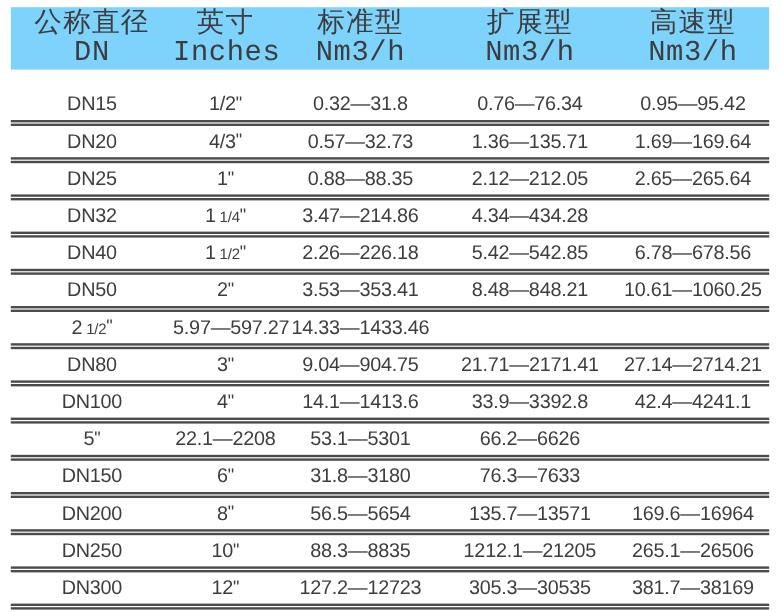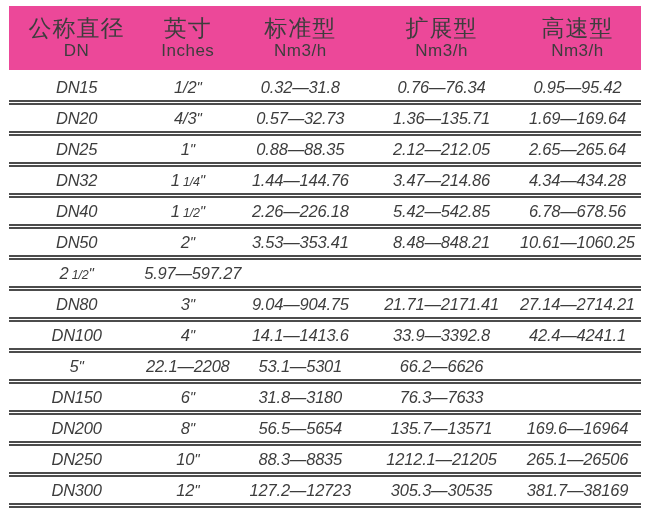--- a/index.html
+++ b/index.html
@@ -21,8 +21,8 @@
     grid-template-columns: 21.4% 13.8% 21.8% 22.9% 20.1%;
   }
   .thead {
-    background: #ec4899;
-    height: 64px;
+    background: #7dd3fc;
+    height: 52px;
     align-items: center;
   }
   .th {

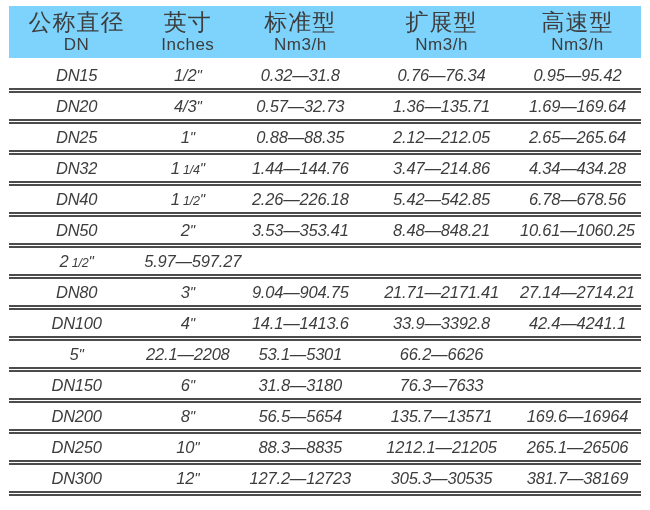--- a/index.html
+++ b/index.html
@@ -34,8 +34,9 @@
     letter-spacing: 1px;
   }
   .th .h2 {
-    font-size: 17px;
+    font-size: 24px;
     letter-spacing: 0.5px;
+    font-family: Liberation Mono, monospace;
   }
   .tbody {
     padding-top: 4px;

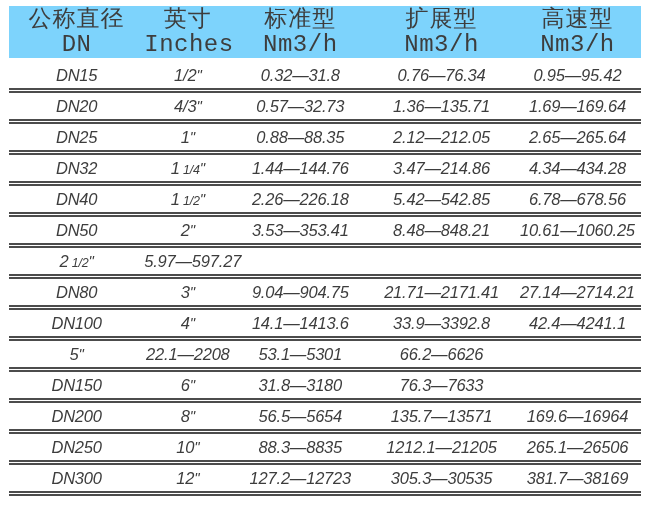--- a/index.html
+++ b/index.html
@@ -39,8 +39,7 @@
     font-family: Liberation Mono, monospace;
   }
   .tbody {
-    padding-top: 4px;
-    font-style: italic;
+    padding-top: 16px;
   }
   .tr {
     height: 26px;

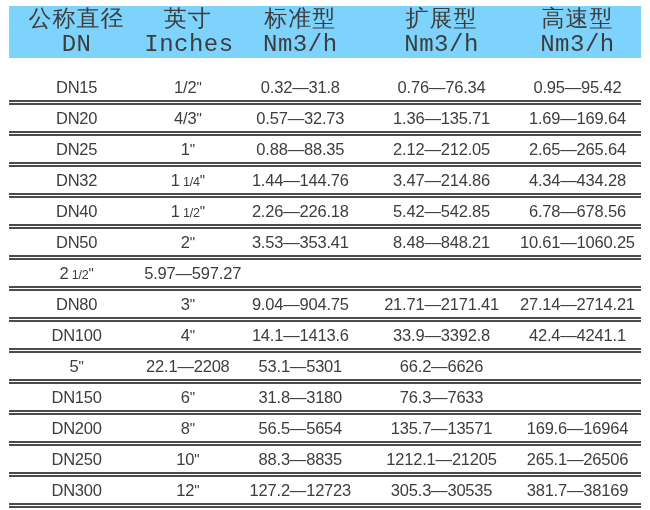--- a/index.html
+++ b/index.html
@@ -117,7 +117,6 @@
     <div class="tr grid-cols">
       <div class="td">DN32</div>
       <div class="td"><span>1</span><span class="frac"> 1/4</span><span class="mark">"</span></div>
-      <div class="td">1.44—144.76</div>
       <div class="td">3.47—214.86</div>
       <div class="td">4.34—434.28</div>
     </div>

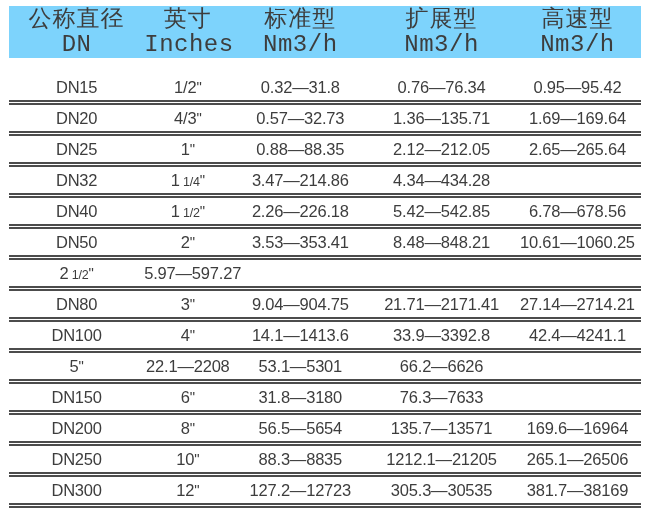--- a/index.html
+++ b/index.html
@@ -140,6 +140,7 @@
     <div class="tr grid-cols">
       <div class="td"><span>2</span><span class="frac"> 1/2</span><span class="mark">"</span></div>
       <div class="td">5.97—597.27</div>
+      <div class="td">14.33—1433.46</div>
     </div>
 
     <div class="tr grid-cols">

